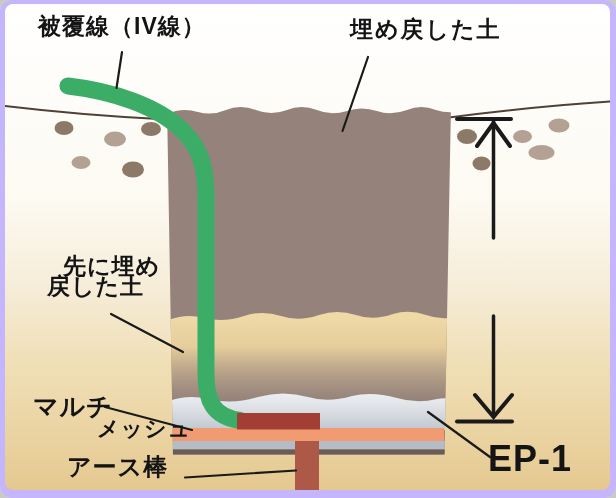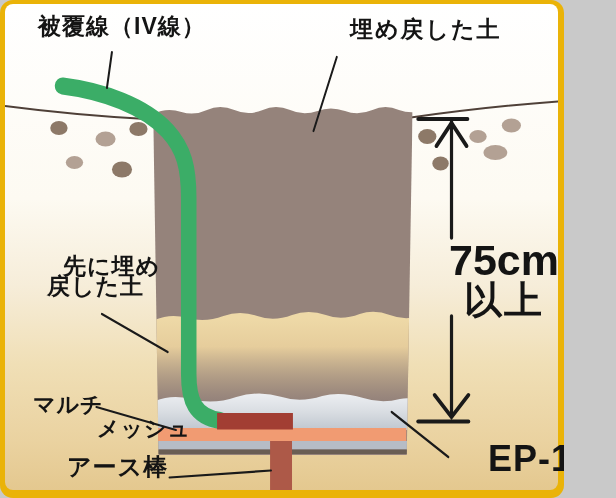--- a/index.html
+++ b/index.html
@@ -5,8 +5,8 @@
   html,body{margin:0;padding:0;background:#c9c9c9;}
   .stage{
     position:relative;
-    width:564px;height:498px;
-    background:#eab308;
+    width:616px;height:498px;
+    background:#c4b5fd;
     border-radius:13px;
     overflow:hidden;
     font-family:"Liberation Sans","DejaVu Sans",sans-serif;

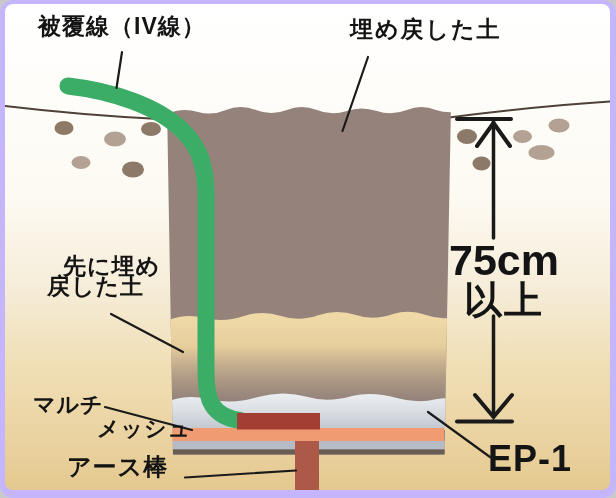--- a/index.html
+++ b/index.html
@@ -134,10 +134,6 @@
 
   <div class="lbl lbl-jp" style="left:67px;top:456px;font-size:24px;font-family:Liberation Mono, monospace;">アース棒</div>
 
-  <div class="lbl lbl-depth" style="left:448px;top:238px;">
-    <span class="big">75cm</span>
-    <span class="small">以上</span>
-  </div>
 
   <div class="lbl lbl-ep1" style="left:488px;top:440px;">EP-1</div>
 </div>

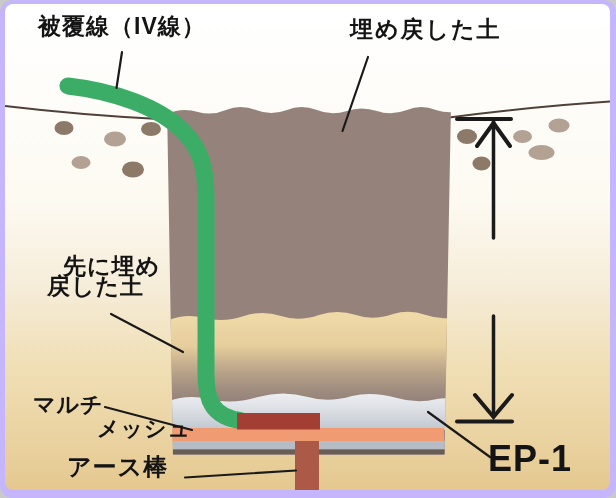--- a/index.html
+++ b/index.html
@@ -129,7 +129,7 @@
   <div class="lbl lbl-jp" style="left:23px;top:254px;margin-left:40px;">先に埋め</div>
   <div class="lbl lbl-jp" style="left:47px;top:274px;">戻した土</div>
 
-  <div class="lbl lbl-jp" style="left:33px;top:393px;font-size:22px;">マルチ</div>
+  <div class="lbl lbl-jp" style="left:33px;top:393px;font-size:25px;">マルチ</div>
   <div class="lbl lbl-jp" style="left:52px;top:417px;font-size:22px;margin-left:45px;">メッシュ</div>
 
   <div class="lbl lbl-jp" style="left:67px;top:456px;font-size:24px;font-family:Liberation Mono, monospace;">アース棒</div>

